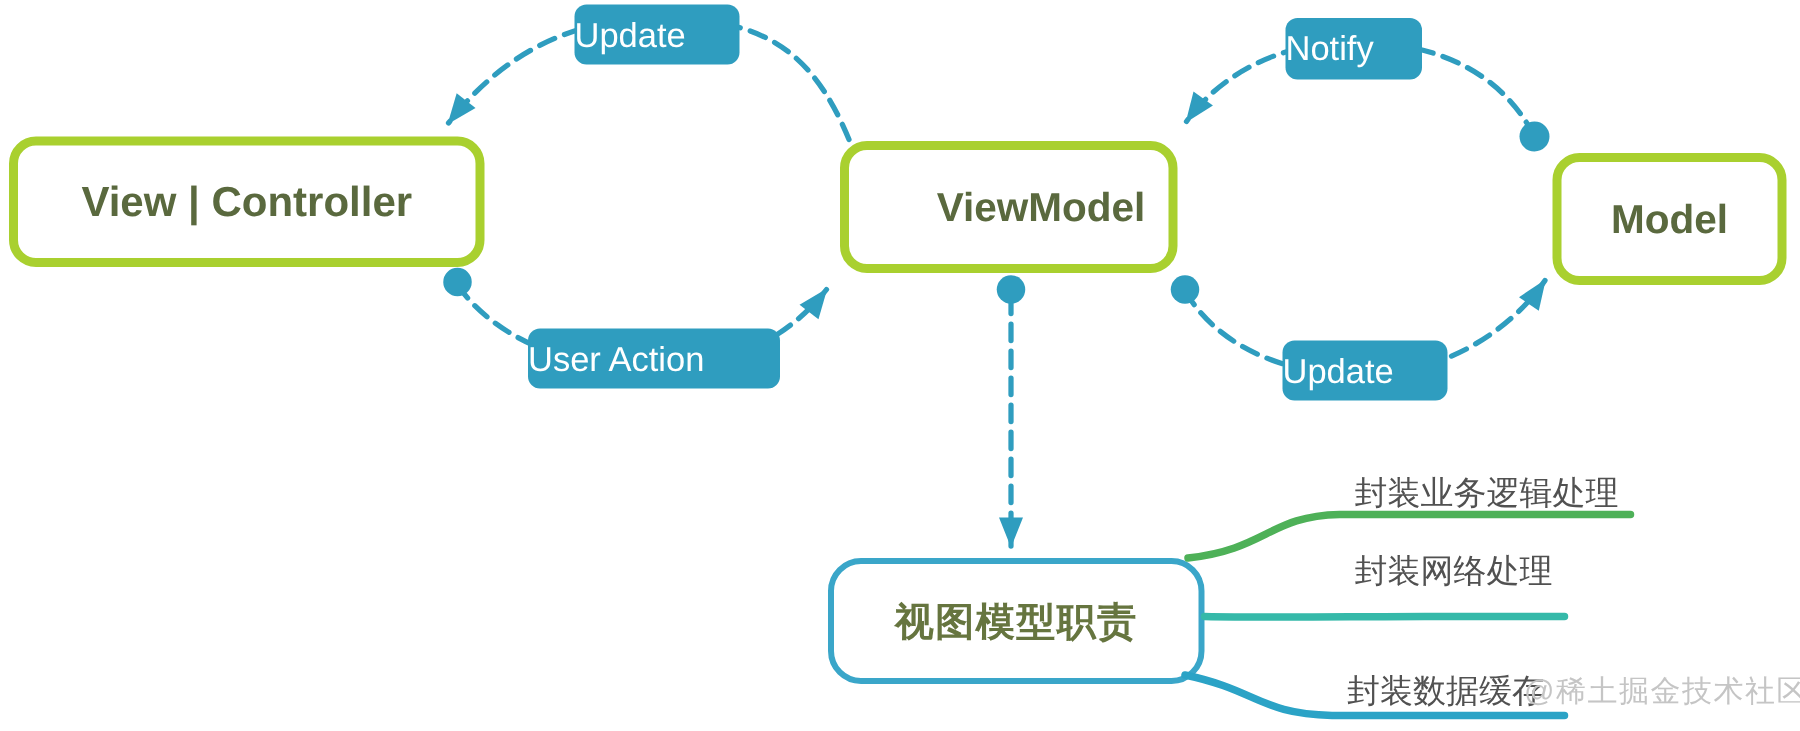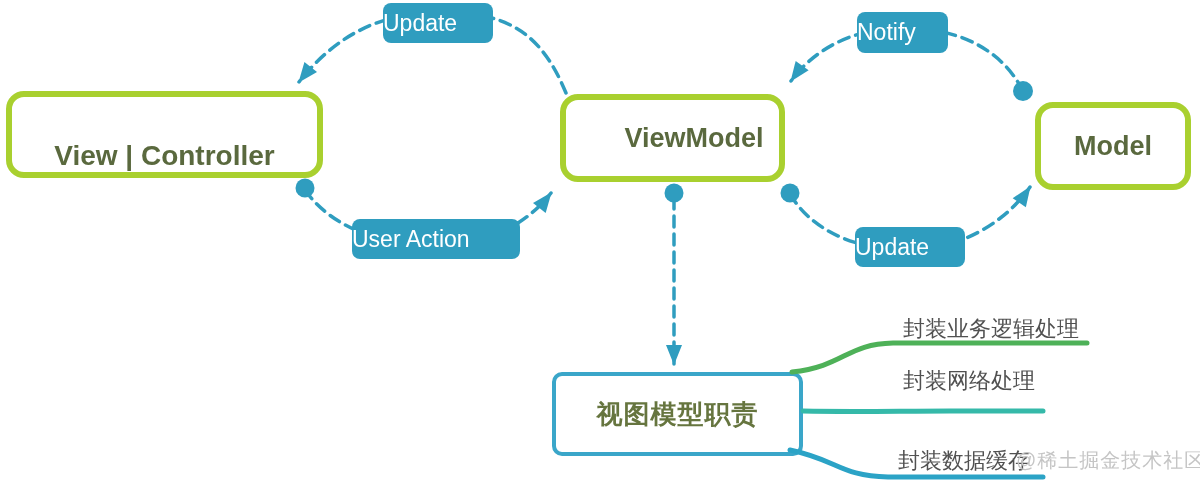--- a/index.html
+++ b/index.html
@@ -24,7 +24,7 @@
     display:flex;align-items:center;justify-content:center;
     color:var(--node-text);font-weight:bold;box-sizing:border-box;
   }
-  .node.view{left:6px;top:91px;width:317px;height:87px;font-size:28px;align-items:flex-end;}
+  .node.view{left:6px;top:91px;width:317px;height:87px;font-size:28px;}
   .node.viewmodel{left:560px;top:94px;width:225px;height:88px;font-size:27px;padding-left:43px;}
   .node.model{left:1035px;top:102px;width:156px;height:88px;font-size:27px;}
   .node.duty{

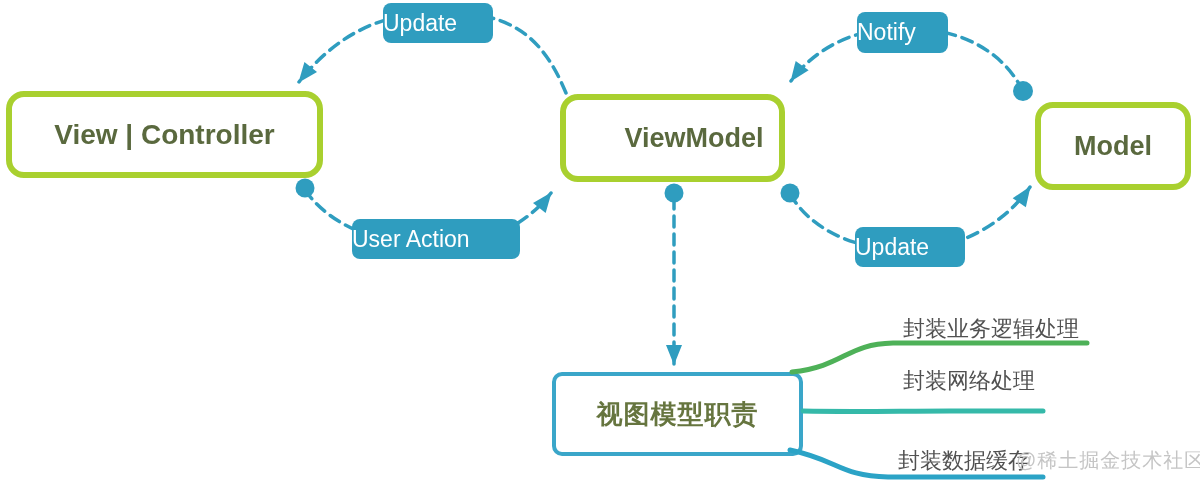--- a/index.html
+++ b/index.html
@@ -29,7 +29,7 @@
   .node.model{left:1035px;top:102px;width:156px;height:88px;font-size:27px;}
   .node.duty{
     left:552px;top:372px;width:251px;height:84px;
-    border:4px solid var(--duty-border);border-radius:10px;
+    border:4px solid var(--duty-border);border-radius:22px;
     color:var(--duty-text);font-size:26px;letter-spacing:1px;
   }
   .pill{

